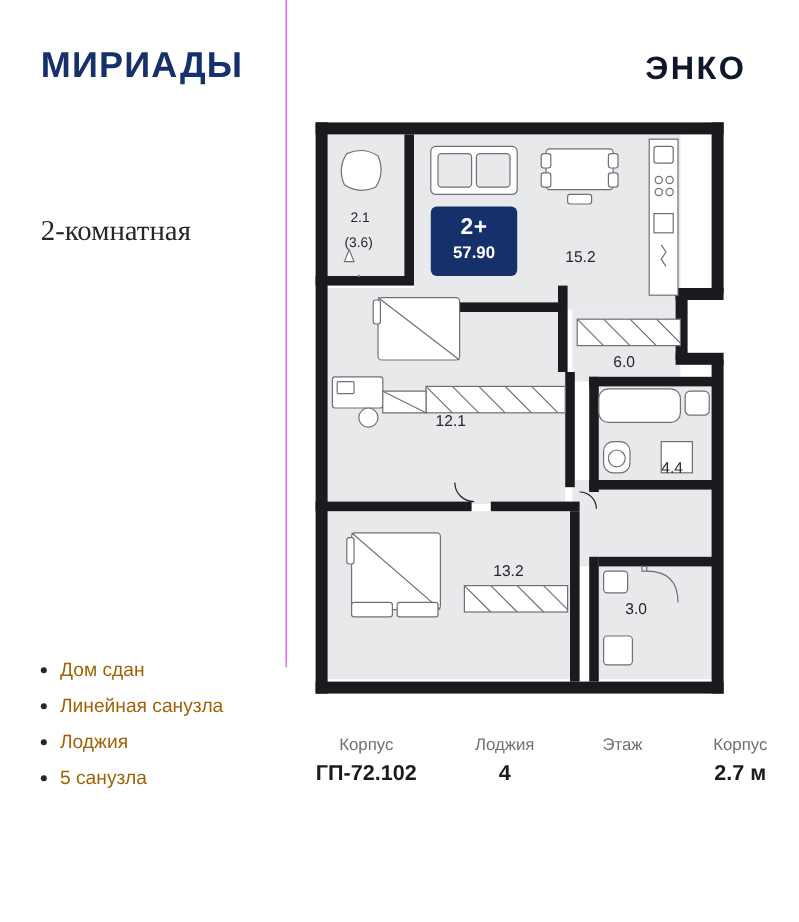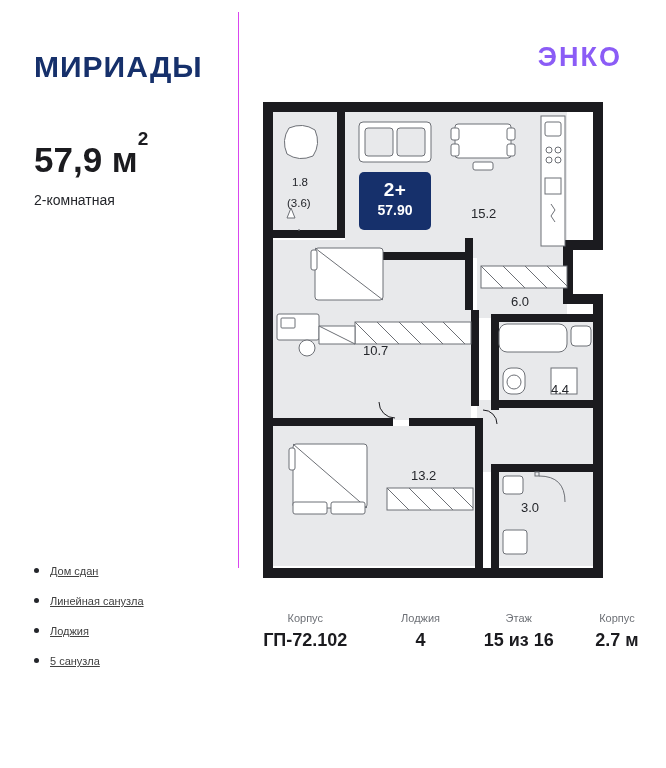--- a/index.html
+++ b/index.html
@@ -18,7 +18,7 @@
   
   #left-panel {
     position: absolute;
-    left: 0; top: 12px;
+    left: 0; top: 0;
     width: 238px; height: 556px;
     background: #ffffff;
     border-right: 6px solid #d946ef;

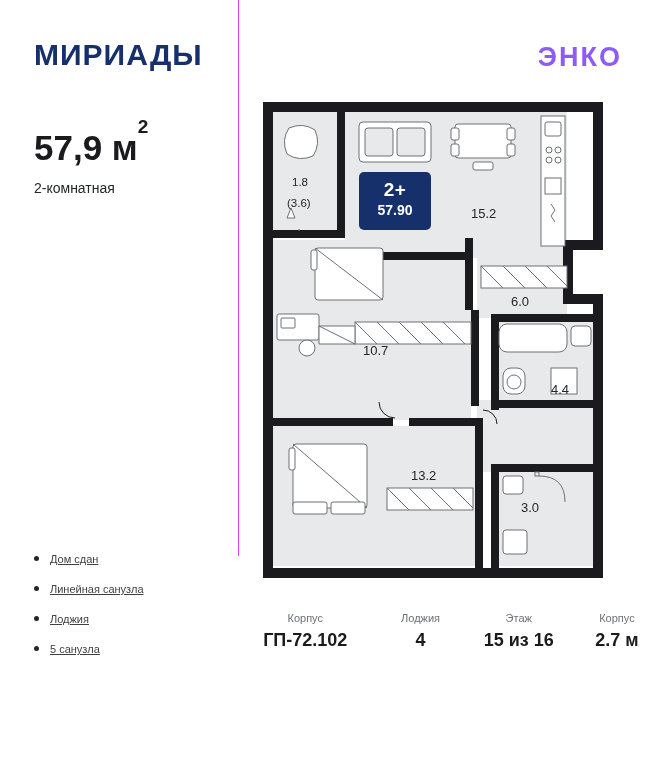--- a/index.html
+++ b/index.html
@@ -85,7 +85,7 @@
     right: 44px; top: 42px;
     font-size: 27px;
     font-weight: bold;
-    color: #8b5cf6;
+    color: #0f172a;
     letter-spacing: 2px;
   }
   

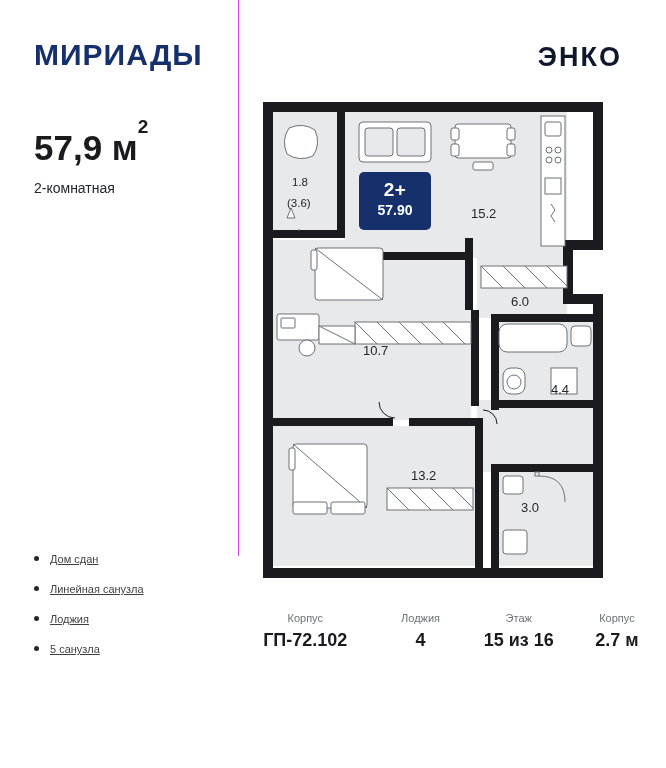--- a/index.html
+++ b/index.html
@@ -169,9 +169,6 @@
 
     <div id="brand-logo">МИРИАДЫ</div>
 
-    <div id="area-value">
-      <span>57,9 м</span><sup>2</sup>
-    </div>
 
     <div id="rooms-label">2-комнатная</div>
 

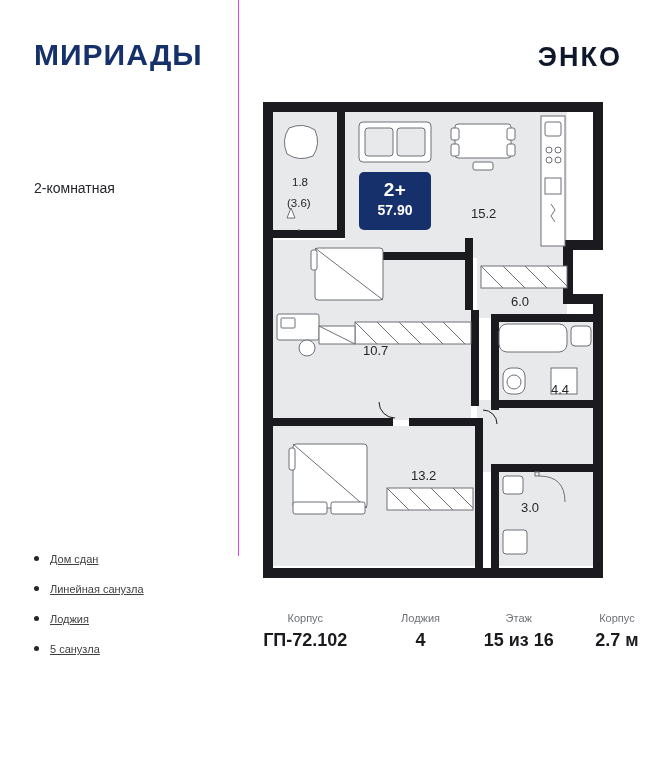--- a/index.html
+++ b/index.html
@@ -48,8 +48,9 @@
   #rooms-label {
     position: absolute;
     left: 34px; top: 180px;
-    font-size: 14px;
+    font-size: 24px;
     color: #24262b;
+    font-family: Liberation Serif, serif;
   }
   #features {
     position: absolute;

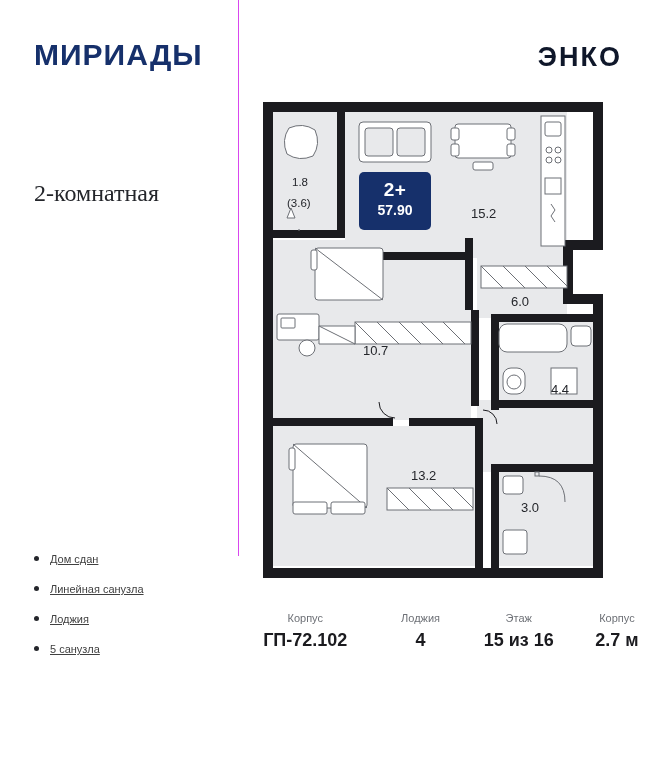--- a/index.html
+++ b/index.html
@@ -317,7 +317,7 @@
         </g>
       </svg>
 
-      <div class="label small" style="left:33px; top:76px;">1.8</div>
+      <div class="label small" style="left:33px; top:76px;">2.1</div>
       <div class="label small" style="left:28px; top:97px;">(3.6)</div>
       <div class="label" style="left:212px; top:106px;">15.2</div>
       <div class="label" style="left:252px; top:194px;">6.0</div>

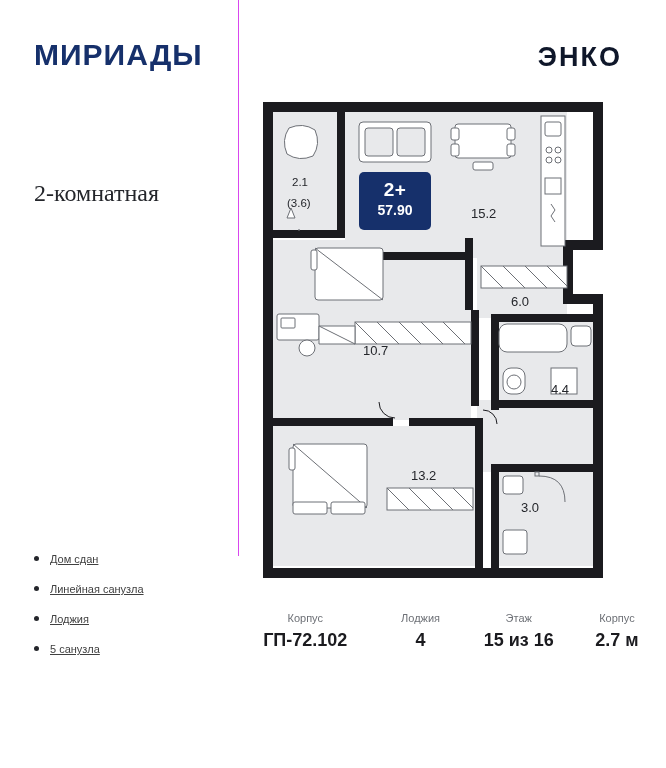--- a/index.html
+++ b/index.html
@@ -321,7 +321,7 @@
       <div class="label small" style="left:28px; top:97px;">(3.6)</div>
       <div class="label" style="left:212px; top:106px;">15.2</div>
       <div class="label" style="left:252px; top:194px;">6.0</div>
-      <div class="label" style="left:104px; top:243px;">10.7</div>
+      <div class="label" style="left:104px; top:243px;">12.1</div>
       <div class="label" style="left:256px; top:282px;margin-left:36px;">4.4</div>
       <div class="label" style="left:152px; top:368px;">13.2</div>
       <div class="label" style="left:262px; top:400px;">3.0</div>

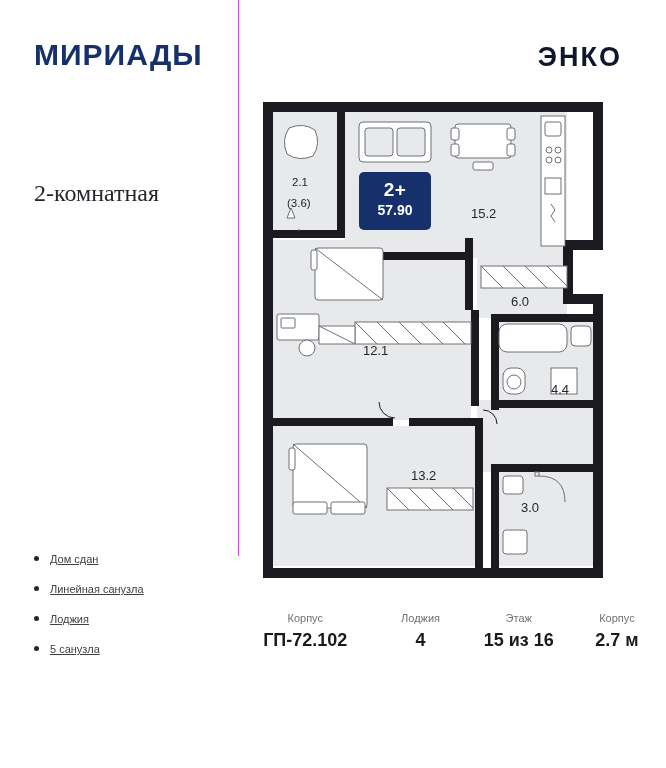--- a/index.html
+++ b/index.html
@@ -61,11 +61,10 @@
   .feature {
     position: relative;
     padding-left: 16px;
-    font-size: 11px;
-    color: #404040;
+    font-size: 16px;
+    color: #a16207;
     margin-bottom: 16px;
     line-height: 14px;
-    text-decoration: underline;
   }
   .feature .bullet {
     position: absolute;

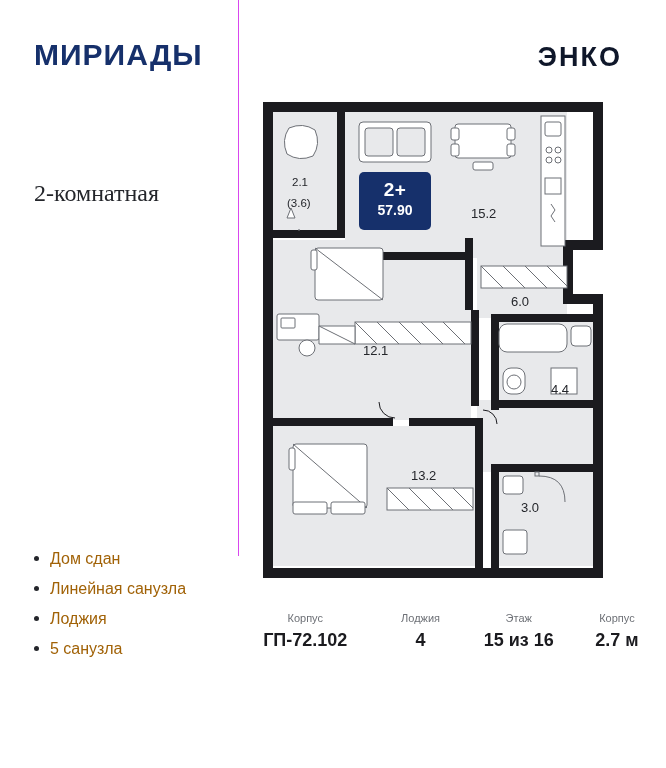--- a/index.html
+++ b/index.html
@@ -147,7 +147,7 @@
   }
   .fcell .fh {
     display: block;
-    font-size: 11px;
+    font-size: 14px;
     color: #6d7076;
     margin-bottom: 6px;
   }

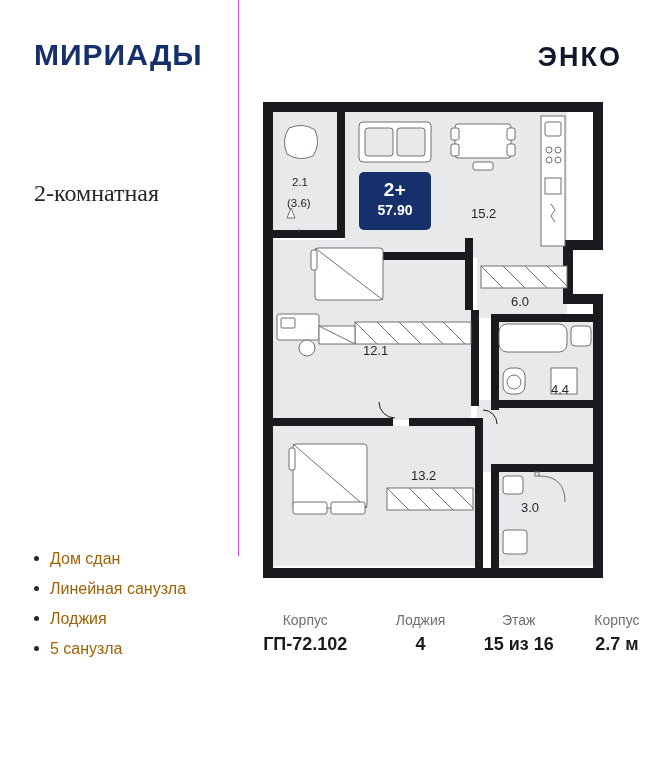--- a/index.html
+++ b/index.html
@@ -342,7 +342,6 @@
       </div>
       <div class="fcell">
         <span class="fh">Этаж</span>
-        <span class="fv">15 из 16</span>
       </div>
       <div class="fcell">
         <span class="fh">Корпус</span>

